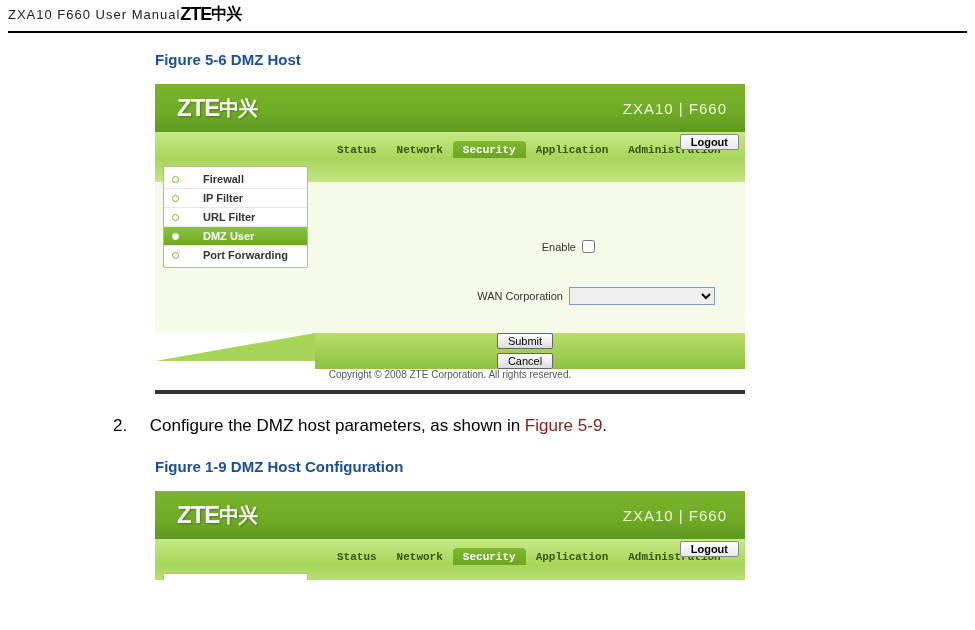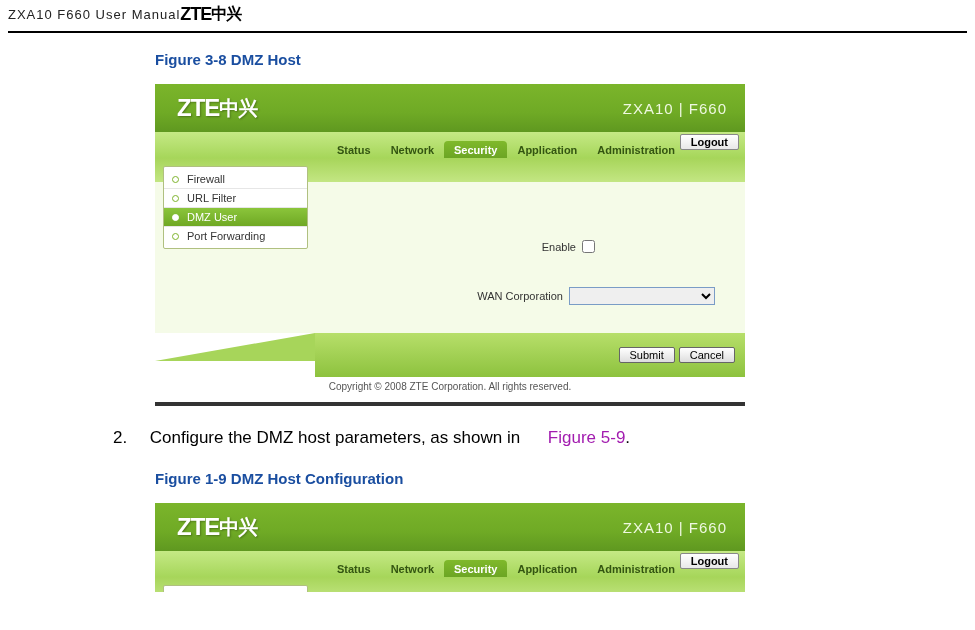--- a/index.html
+++ b/index.html
@@ -69,7 +69,7 @@
 
 <div class="content">
 
-  <div class="fig-caption">Figure 3-8 DMZ Host</div>
+  <div class="fig-caption">Figure 5-6 DMZ Host</div>
 
   <div class="router-ui">
     <div class="ru-top">

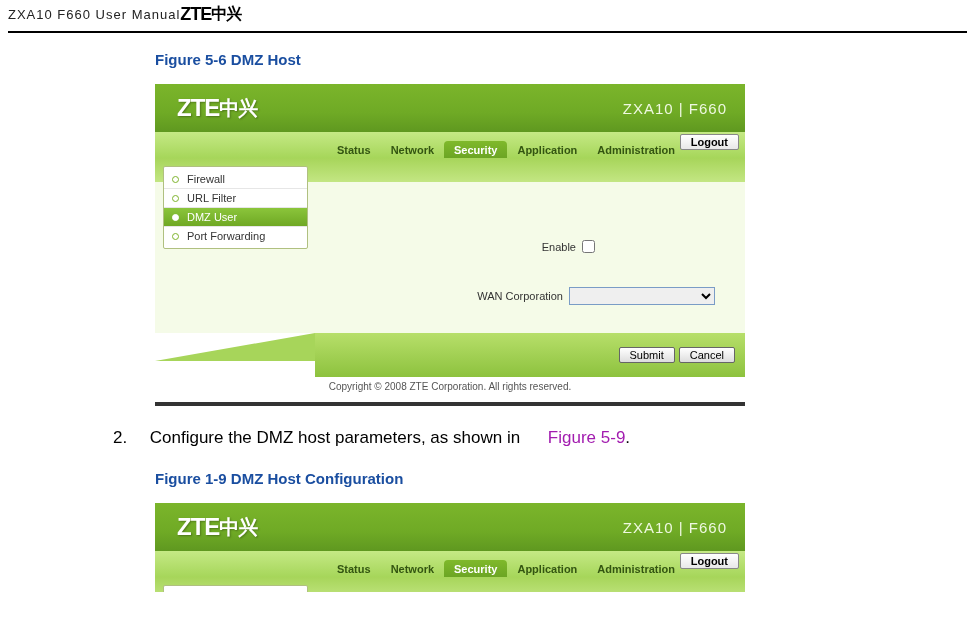--- a/index.html
+++ b/index.html
@@ -22,7 +22,7 @@
   .ru-device { color:#eef8e0; font-size:15px; letter-spacing:1px; }
   
   .ru-tabs-row { height: 26px; background: linear-gradient(to bottom, #c5e985, #a6d65a); display:flex; align-items:flex-end; padding-left:172px; position:relative; }
-  .ru-tab { padding: 3px 10px 2px 10px; font-size:11px; font-weight:bold; color:#335511; cursor:pointer; }
+  .ru-tab { padding: 3px 10px 2px 10px; font-size:11px; font-weight:bold; color:#335511; cursor:pointer;font-family:Liberation Mono, monospace; }
   .ru-tab.active { background: linear-gradient(to bottom, #7fb92b, #6ca524); color:#fff; border-radius:4px 4px 0 0; }
   .ru-logout { position:absolute; right:6px; top:2px; background: linear-gradient(to bottom,#fff,#e8e8e8); border:1px solid #888; font-size:11px; font-weight:bold; padding:1px 10px; cursor:pointer; border-radius:2px; }
   

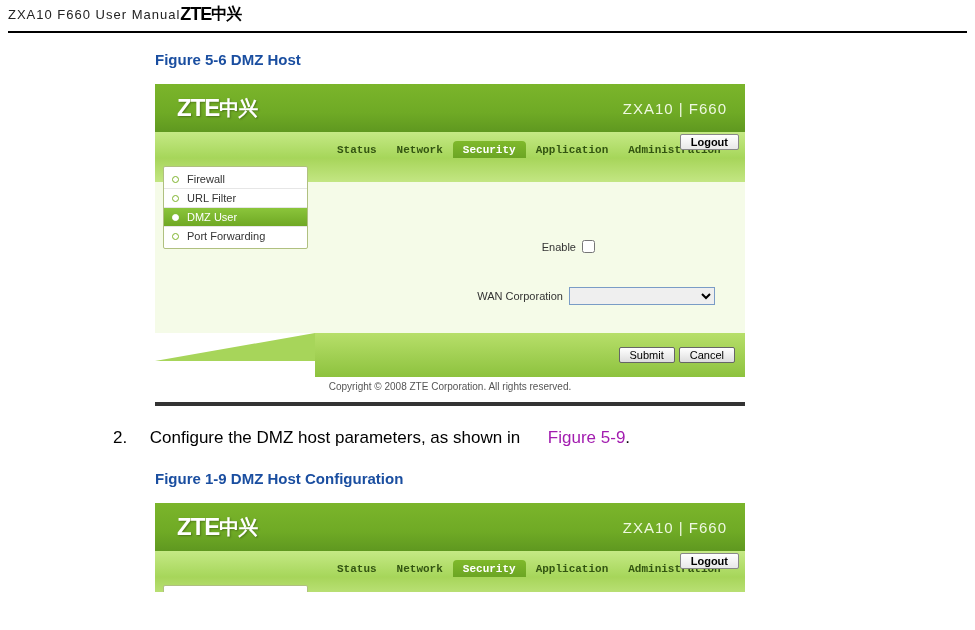--- a/index.html
+++ b/index.html
@@ -28,7 +28,7 @@
   
   .ru-body { display:flex; background: linear-gradient(to bottom, #a7d55a 0, #c3e683 24px, #f5fbe8 24px); min-height:150px; position:relative; padding-top:8px; padding-bottom:12px; }
   .ru-sidebar { width:145px; margin-left:8px; background:#fff; border:1px solid #b0c080; border-radius:2px; padding:3px 0; align-self:flex-start; }
-  .ru-side-item { display:flex; align-items:center; gap:8px; font-size:11px; font-weight:normal; color:#333; padding:3px 8px; cursor:pointer; border-bottom:1px solid #e6e6e6;text-align:center; }
+  .ru-side-item { display:flex; align-items:center; gap:24px; font-size:11px; font-weight:bold; color:#333; padding:3px 8px; cursor:pointer; border-bottom:1px solid #e6e6e6;text-align:center; }
   .ru-side-item:last-child { border-bottom:0; }
   .ru-side-item.active { background:linear-gradient(to bottom,#8bc53b,#6fa824); color:#fff; }
   .ru-side-item .dot { width:7px; height:7px; border:1px solid #7eb42c; border-radius:50%; background:#fff; flex-shrink:0; }

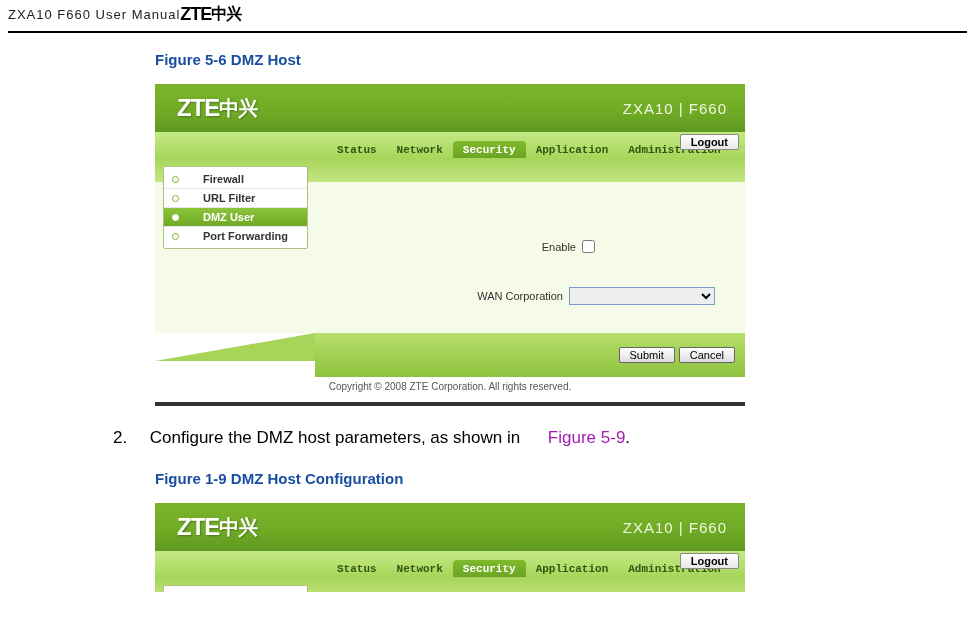--- a/index.html
+++ b/index.html
@@ -95,6 +95,10 @@
           </div>
         <div class="ru-side-item">
             <span class="dot"></span>
+            <span>IP Filter</span>
+          </div>
+        <div class="ru-side-item">
+            <span class="dot"></span>
             <span>URL Filter</span>
           </div>
         <div class="ru-side-item active">

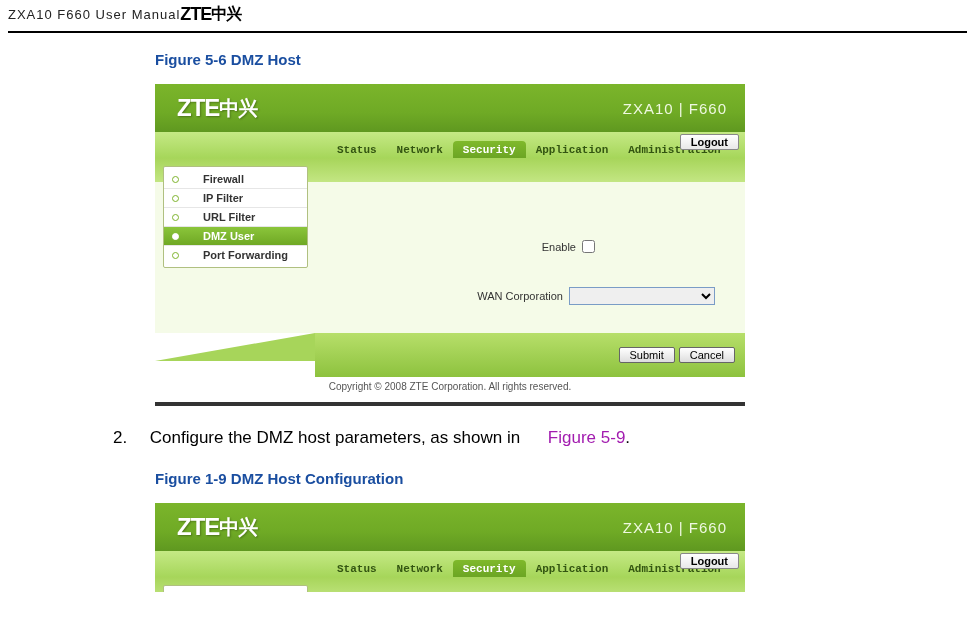--- a/index.html
+++ b/index.html
@@ -43,7 +43,7 @@
   
   .ru-bottom-bar { position:relative; height:28px; }
   .ru-wedge { position:absolute; left:0; top:0; width:0; height:0; border-bottom:28px solid #a7d55a; border-left:160px solid transparent; }
-  .ru-wedge-fill { position:absolute; left:160px; right:0; top:0; height:44px; background:linear-gradient(to bottom,#b7df6a,#8dc23e); display:flex; justify-content:flex-end; align-items:center; gap:4px; padding-right:10px; }
+  .ru-wedge-fill { position:absolute; left:160px; right:0; top:0; height:36px; background:linear-gradient(to bottom,#b7df6a,#8dc23e); display:flex; justify-content:flex-end; align-items:center; gap:4px; padding-right:10px;flex-direction:column; }
   .ru-btn { background:linear-gradient(to bottom,#fff,#ddd); border:1px solid #666; font-size:11px; padding:1px 10px; cursor:pointer; border-radius:2px; }
   
   .ru-copyright { text-align:center; font-size:10px; color:#555; padding:8px 0 10px 0; border-bottom:4px solid #333;margin-top:12px; }

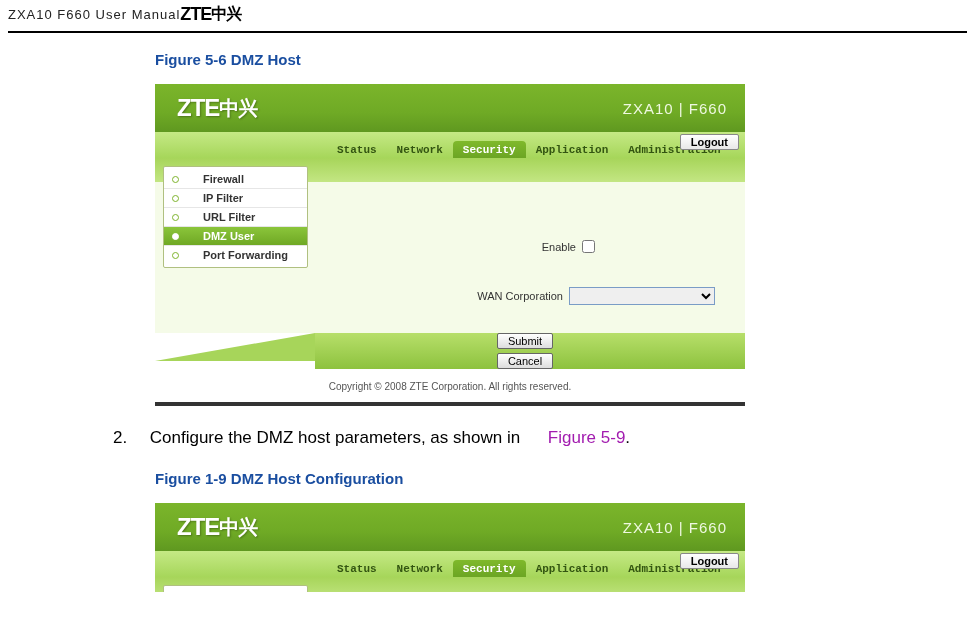--- a/index.html
+++ b/index.html
@@ -46,7 +46,7 @@
   .ru-wedge-fill { position:absolute; left:160px; right:0; top:0; height:36px; background:linear-gradient(to bottom,#b7df6a,#8dc23e); display:flex; justify-content:flex-end; align-items:center; gap:4px; padding-right:10px;flex-direction:column; }
   .ru-btn { background:linear-gradient(to bottom,#fff,#ddd); border:1px solid #666; font-size:11px; padding:1px 10px; cursor:pointer; border-radius:2px; }
   
-  .ru-copyright { text-align:center; font-size:10px; color:#555; padding:8px 0 10px 0; border-bottom:4px solid #333;margin-top:12px; }
+  .ru-copyright { text-align:center; font-size:10px; color:#555; padding:8px 0 10px 0; border-bottom:4px solid #333; }
   
   .ru-cutoff .ru-body { min-height:0; padding-bottom:0; overflow:hidden; height:15px; }
   .ru-cutoff .ru-sidebar { padding-bottom:0; overflow:hidden; height:15px; }

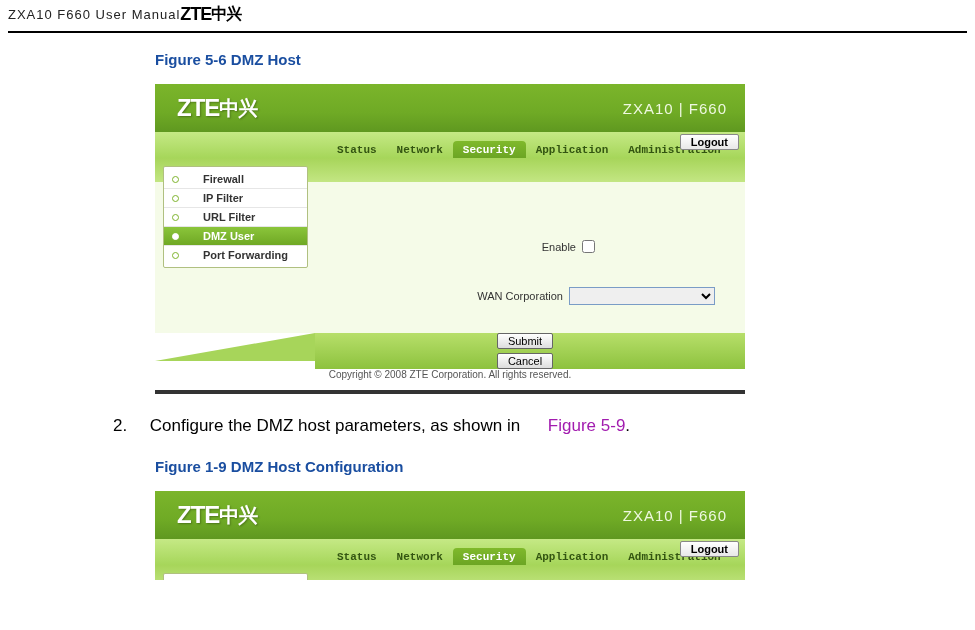--- a/index.html
+++ b/index.html
@@ -53,7 +53,7 @@
   
   .body-text { font-family:Arial,sans-serif; font-size:17px; color:#000; margin:22px 0 22px -42px; }
   .body-text .num { display:inline-block; width:32px; }
-  .link { color:#a21caf;margin-left:23px; }
+  .link { color:#7f1d1d; }
 </style>
 </head>
 <body>

